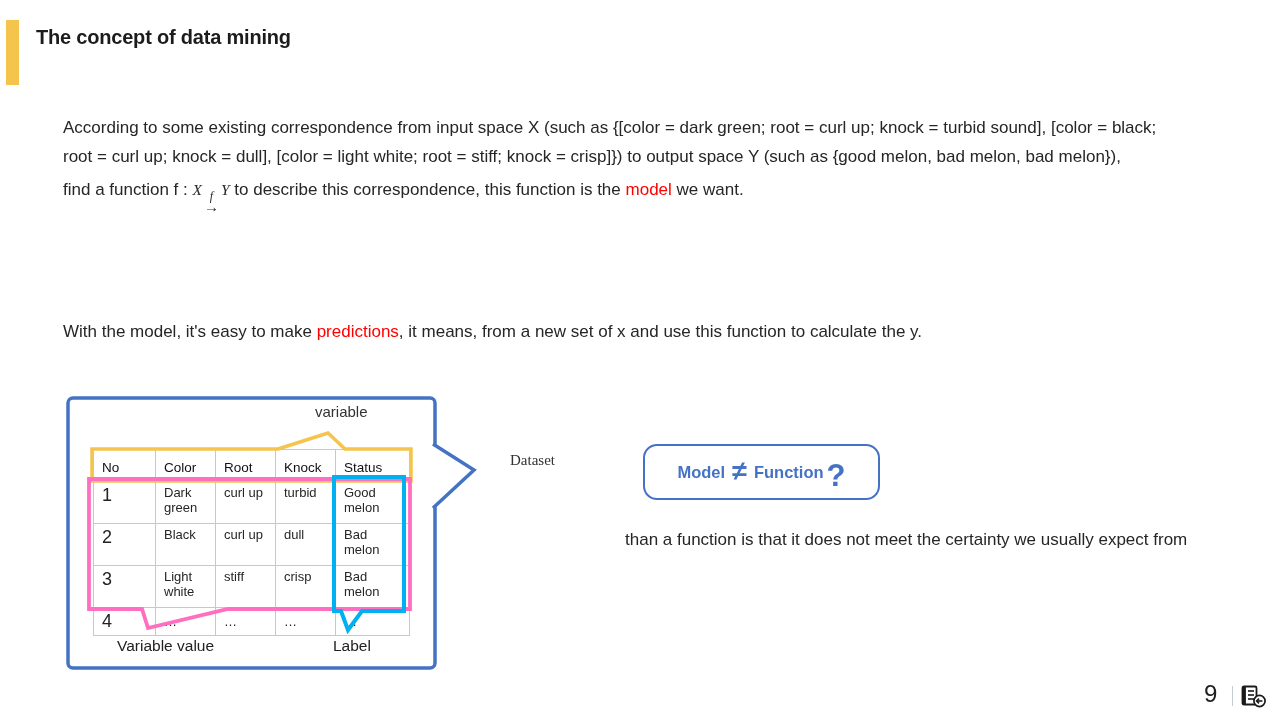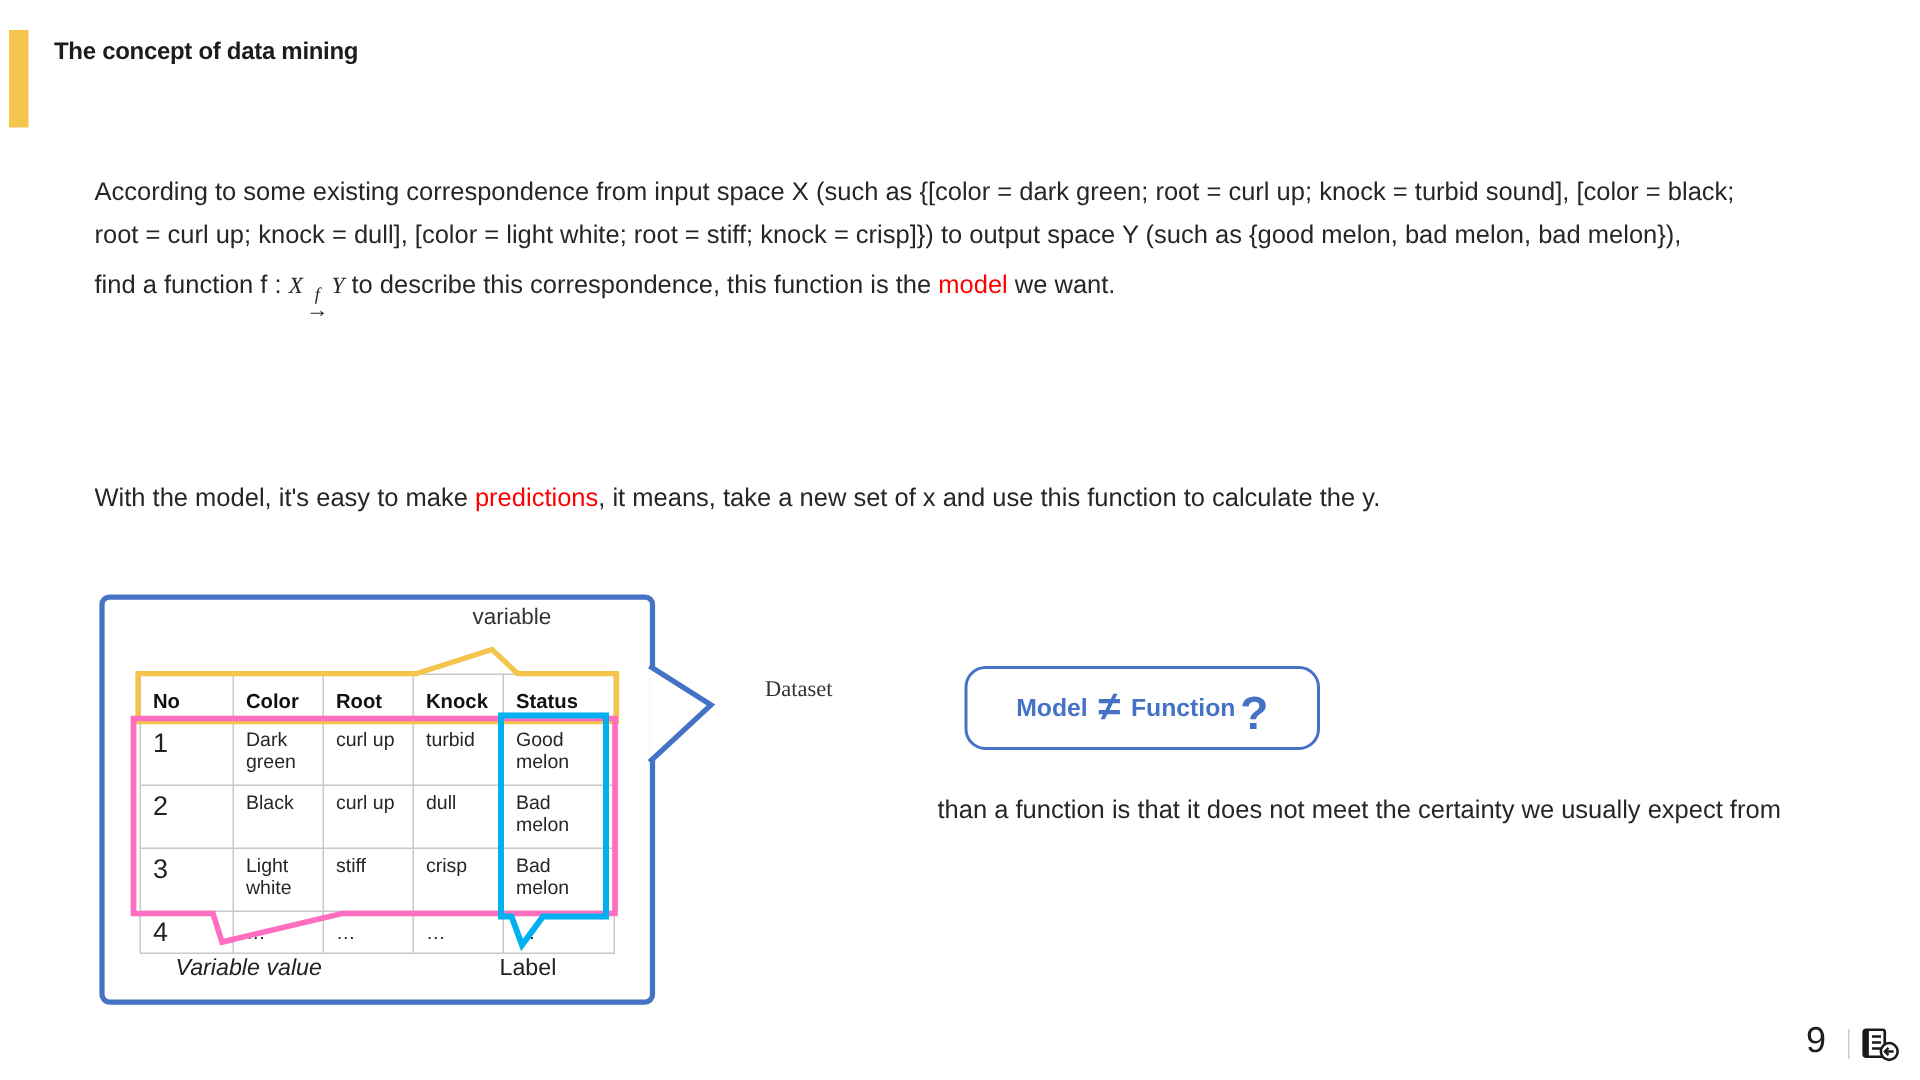--- a/index.html
+++ b/index.html
@@ -8,7 +8,7 @@
     font-family:"Liberation Sans",sans-serif;color:#262626;
   }
   .accent-bar{position:absolute;left:6px;top:20px;width:13px;height:65px;background:#F5C44D;}
-  .title{position:absolute;left:36px;top:26px;font-size:16px;font-weight:700;color:#1c1c1c;letter-spacing:-0.2px;}
+  .title{position:absolute;left:36px;top:26px;font-size:20px;font-weight:700;color:#1c1c1c;letter-spacing:-0.2px;}
   .intro{position:absolute;left:63px;top:114px;width:1175px;font-size:17px;line-height:28.5px;}
   .line{white-space:nowrap;}
   .line4{margin-top:5px;}

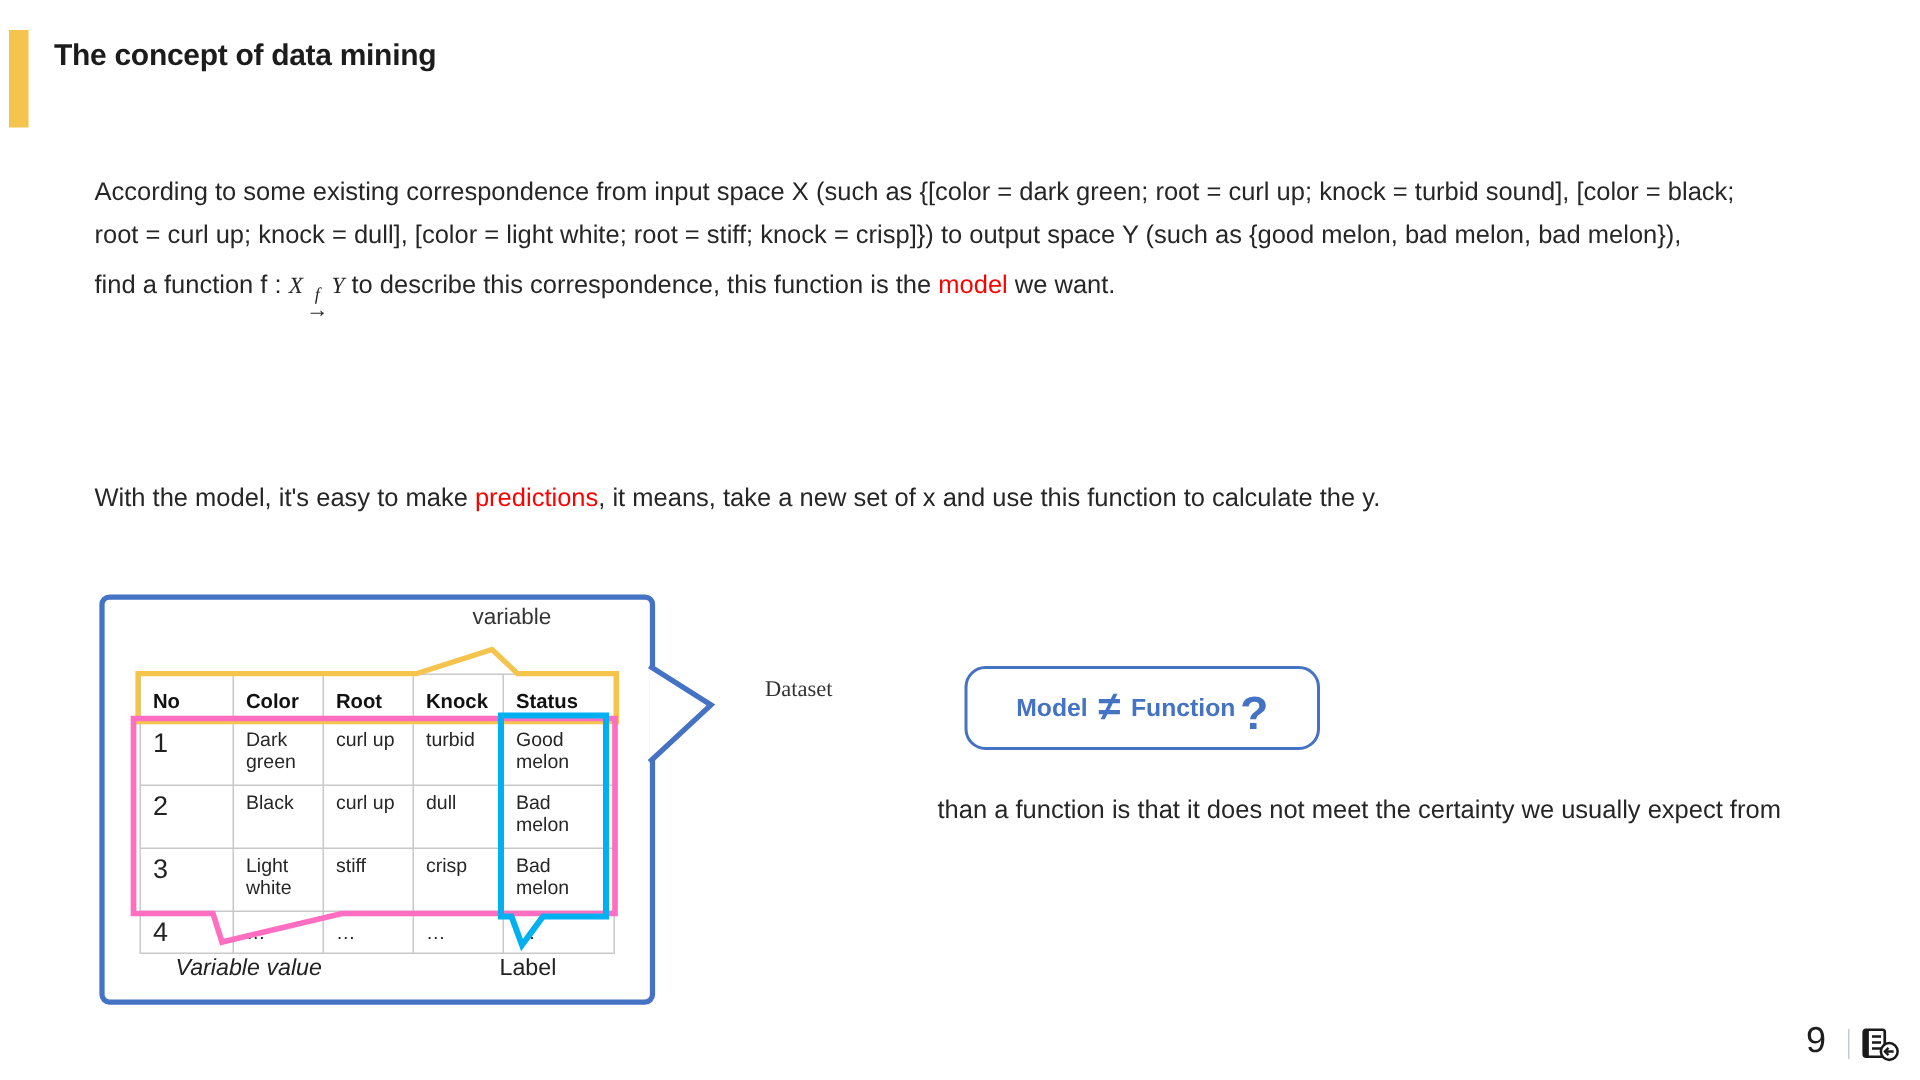--- a/index.html
+++ b/index.html
@@ -70,7 +70,7 @@
   </div>
 
   <div class="prediction">
-    <span>With the model, it's easy to make </span><span class="red">predictions</span><span>, it means, take a new set of x and use this function to calculate the y.</span>
+    <span>With the model, it's easy to make </span><span class="red">predictions</span><span>, it means, from a new set of x and use this function to calculate the y.</span>
   </div>
 
   <div class="melon-table">

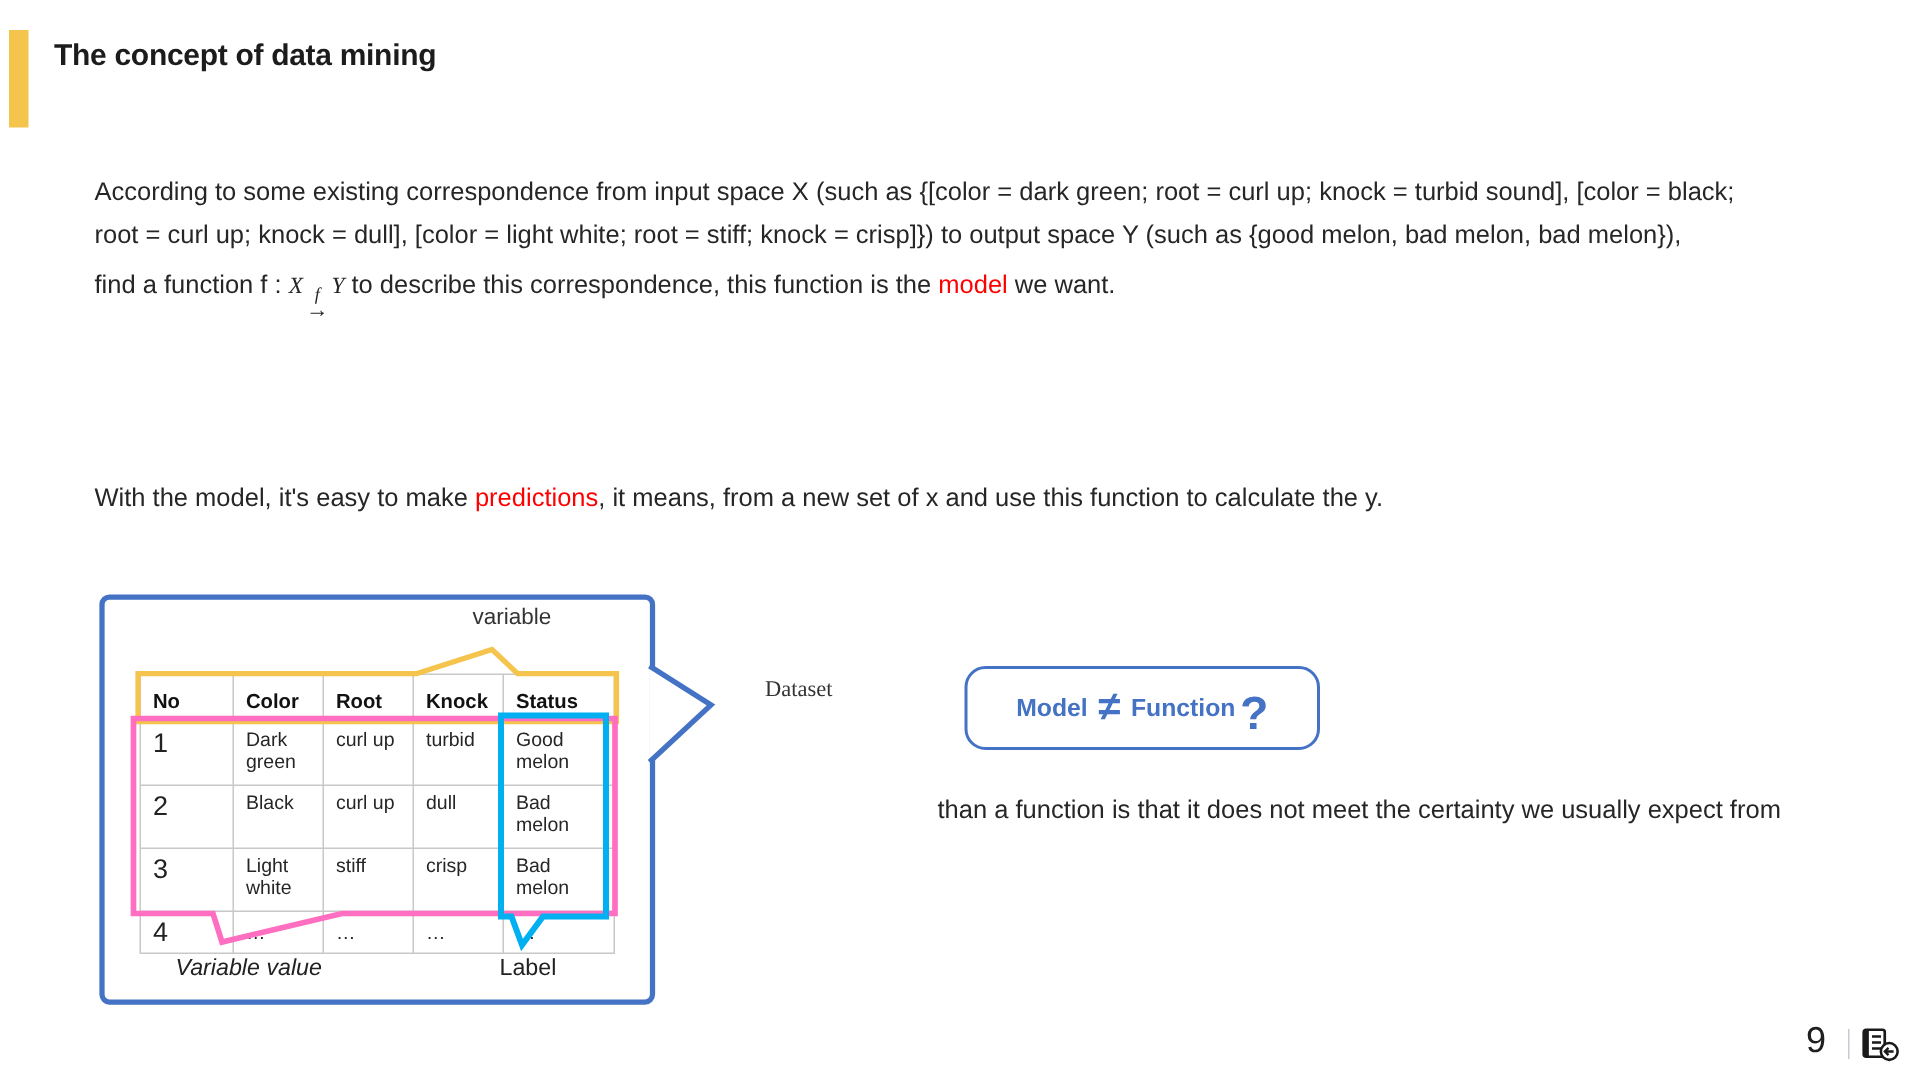--- a/index.html
+++ b/index.html
@@ -27,7 +27,7 @@
     border-top:1px solid #c8c8c8;border-left:1px solid #c8c8c8;}
   .cell{border-right:1px solid #c8c8c8;border-bottom:1px solid #c8c8c8;
     padding:3px 6px 0 8px;font-size:13px;line-height:1.18;overflow:hidden;}
-  .cell.hdr{font-weight:700;font-size:13.5px;display:flex;align-items:center;padding-top:4px;color:#111;}
+  .cell.hdr{font-weight:400;font-size:13.5px;display:flex;align-items:center;padding-top:4px;color:#111;}
   .cell.num{font-size:18px;font-weight:400;color:#222;}
   .cell.dots{font-size:13px;padding-top:6px;}
   .diagram-label{position:absolute;font-size:15px;color:#333;z-index:4;white-space:nowrap;}

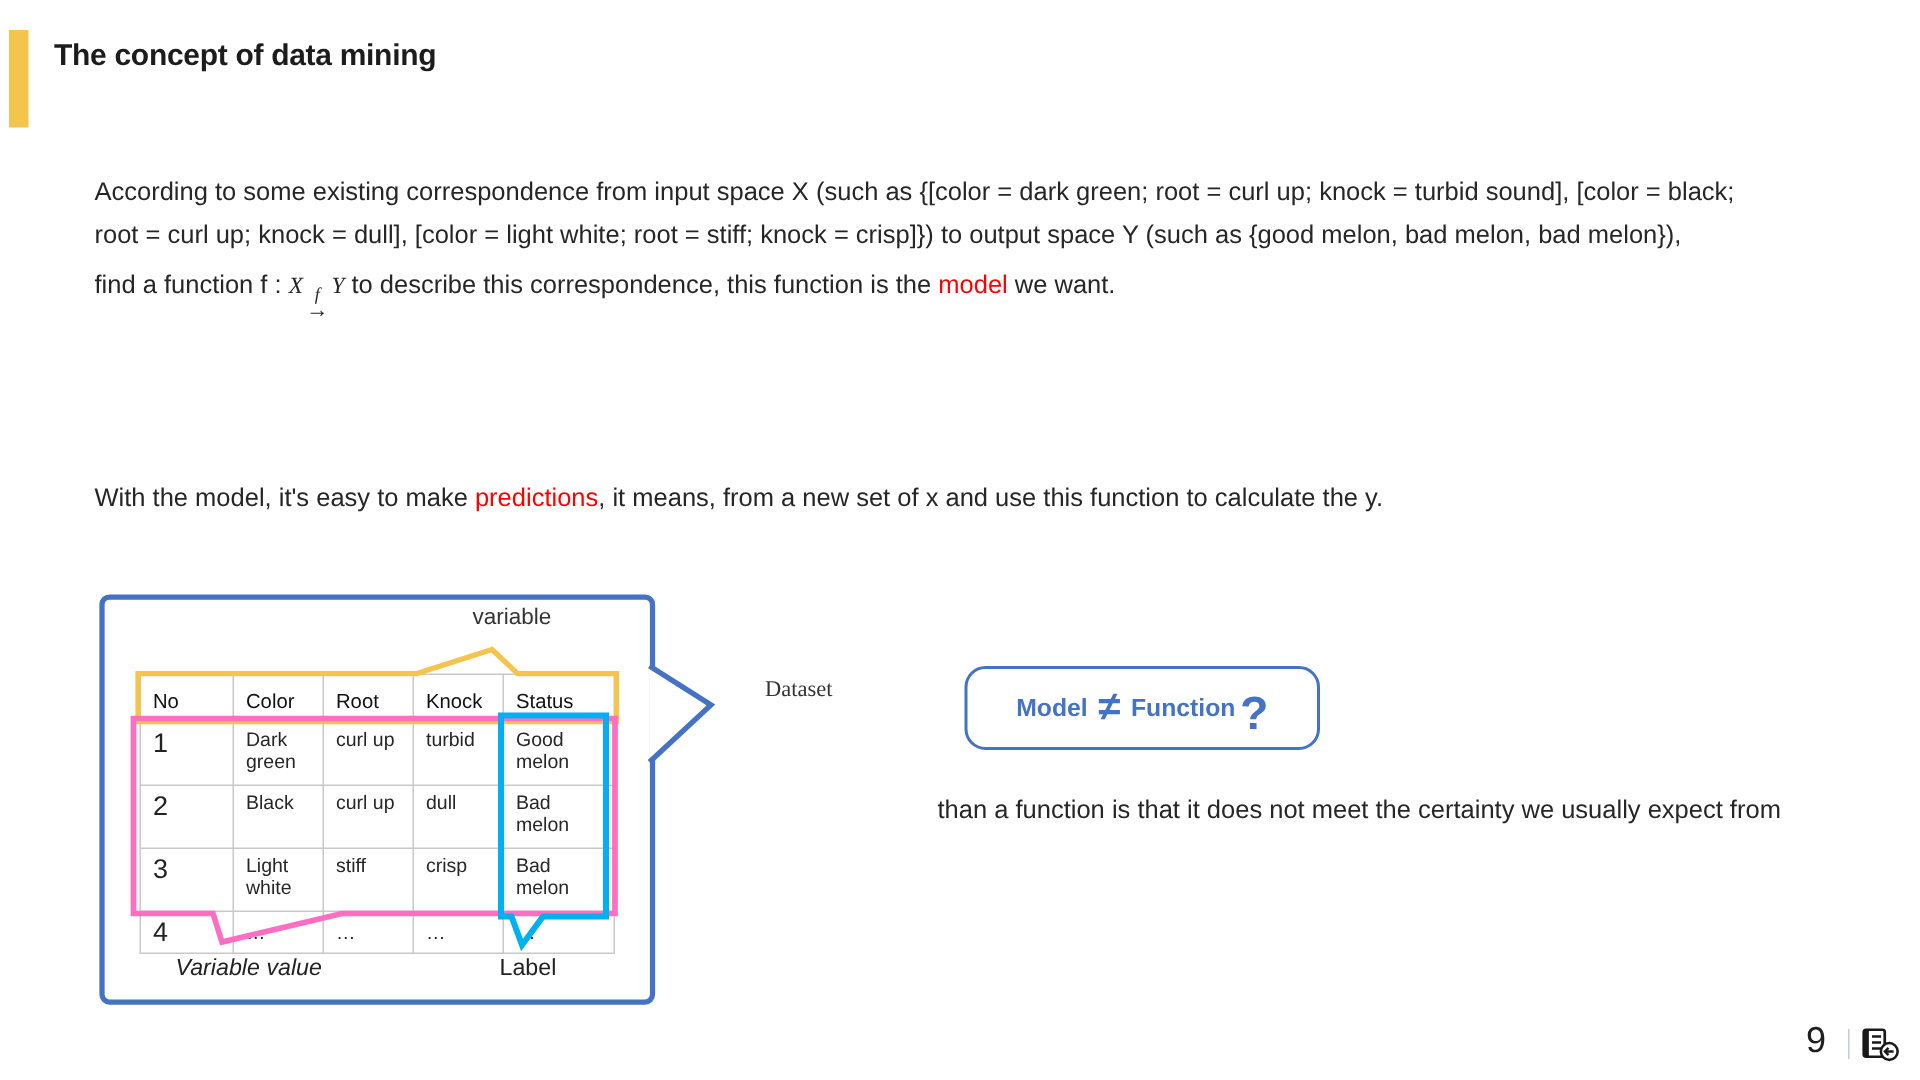--- a/index.html
+++ b/index.html
@@ -33,7 +33,7 @@
   .diagram-label{position:absolute;font-size:15px;color:#333;z-index:4;white-space:nowrap;}
   .lbl-variable{left:315px;top:403px;}
   .lbl-dataset{left:510px;top:452px;font-family:Liberation Serif, serif;}
-  .lbl-varvalue{left:117px;top:637px;font-size:15.5px;color:#222;font-style:italic;}
+  .lbl-varvalue{left:117px;top:637px;font-size:15.5px;color:#222;}
   .lbl-label{left:333px;top:637px;font-size:15.5px;color:#222;}
 
   

